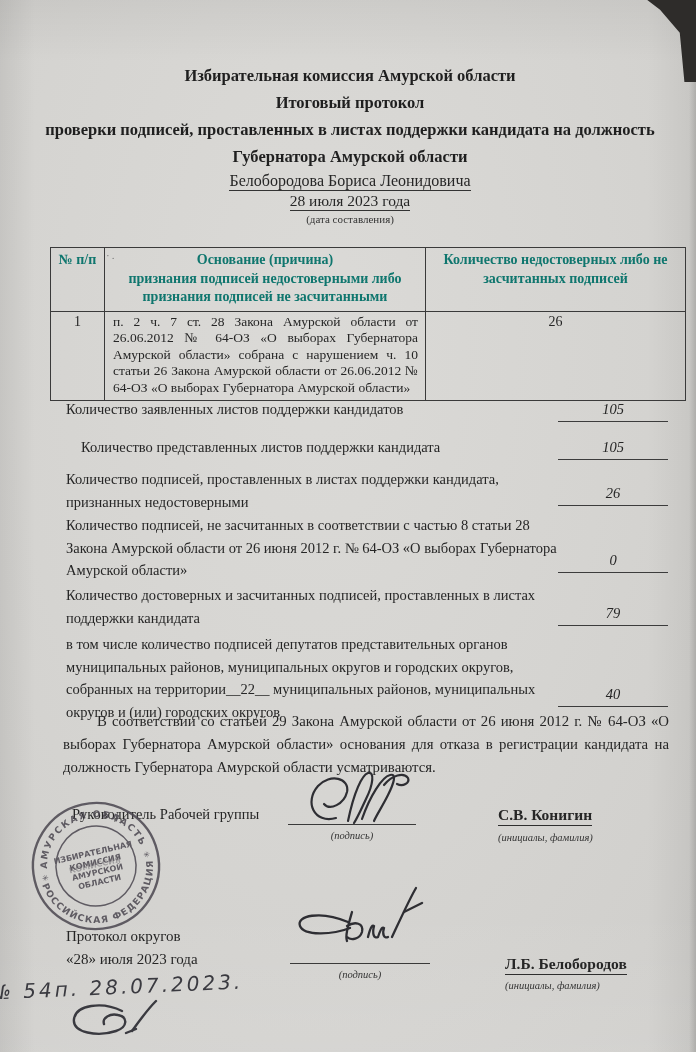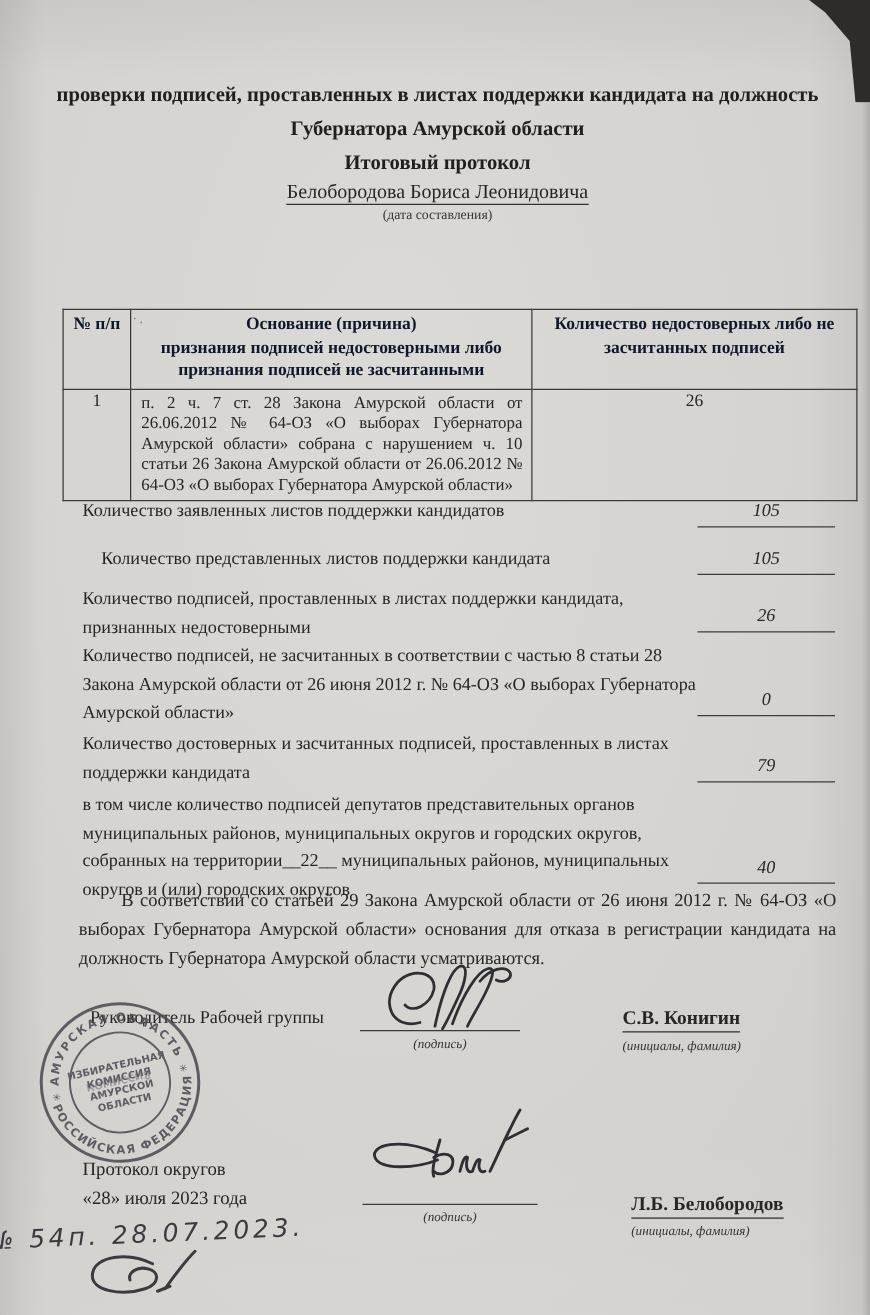--- a/index.html
+++ b/index.html
@@ -104,6 +104,7 @@
 <div class="photo-corner"></div>
 
 <div class="doc-header">
+  <div class="h-bold">Избирательная комиссия Амурской области</div>
   <div class="h-bold">проверки подписей, проставленных в листах поддержки кандидата на должность Губернатора Амурской области</div>
   <div class="h-bold">Итоговый протокол</div>
   <div class="h-candidate"><span class="uline">Белобородова Бориса Леонидовича</span></div>

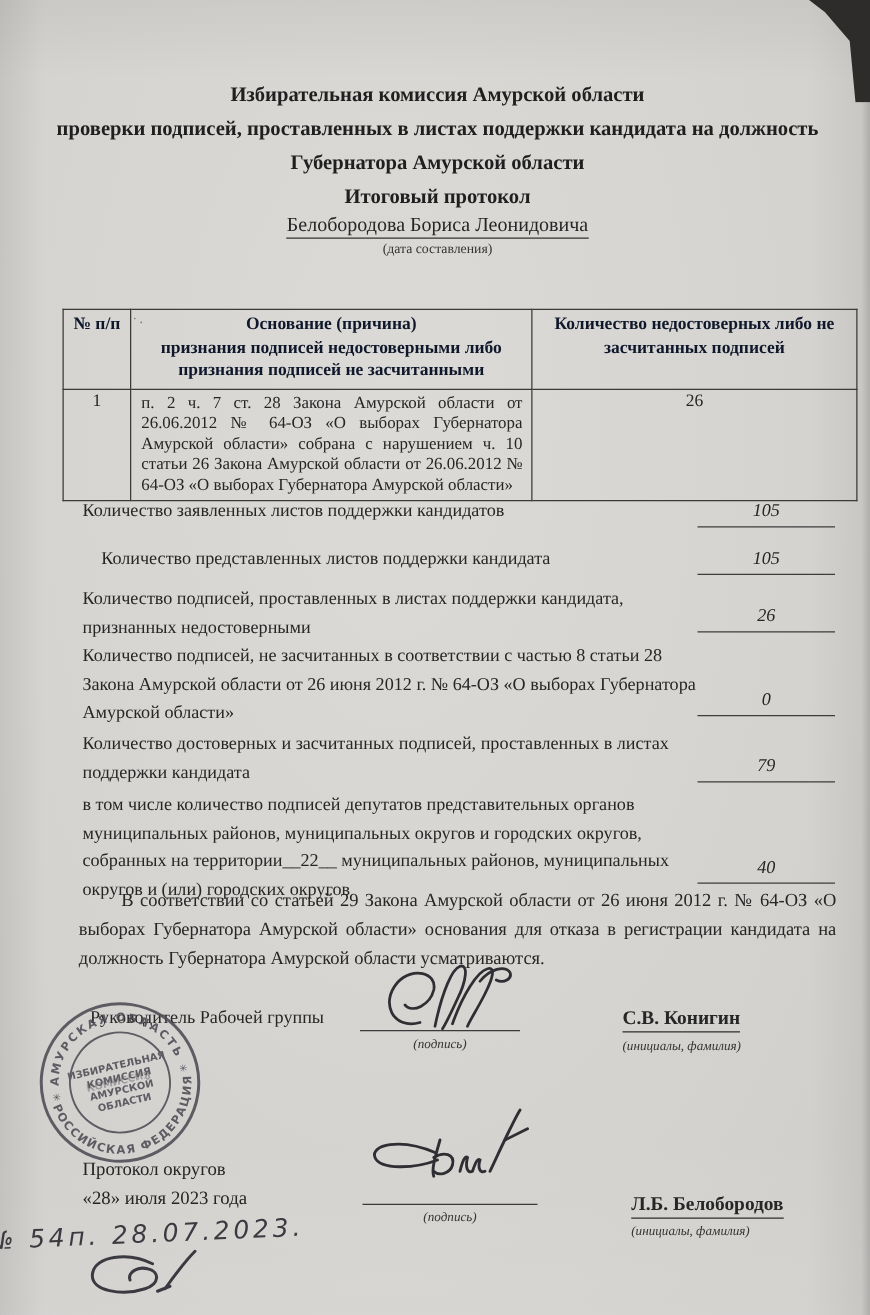--- a/index.html
+++ b/index.html
@@ -105,8 +105,8 @@
 
 <div class="doc-header">
   <div class="h-bold">Избирательная комиссия Амурской области</div>
+  <div class="h-bold">Итоговый протокол</div>
   <div class="h-bold">проверки подписей, проставленных в листах поддержки кандидата на должность Губернатора Амурской области</div>
-  <div class="h-bold">Итоговый протокол</div>
   <div class="h-candidate"><span class="uline">Белобородова Бориса Леонидовича</span></div>
   <div class="h-caption">(дата составления)</div>
 </div>

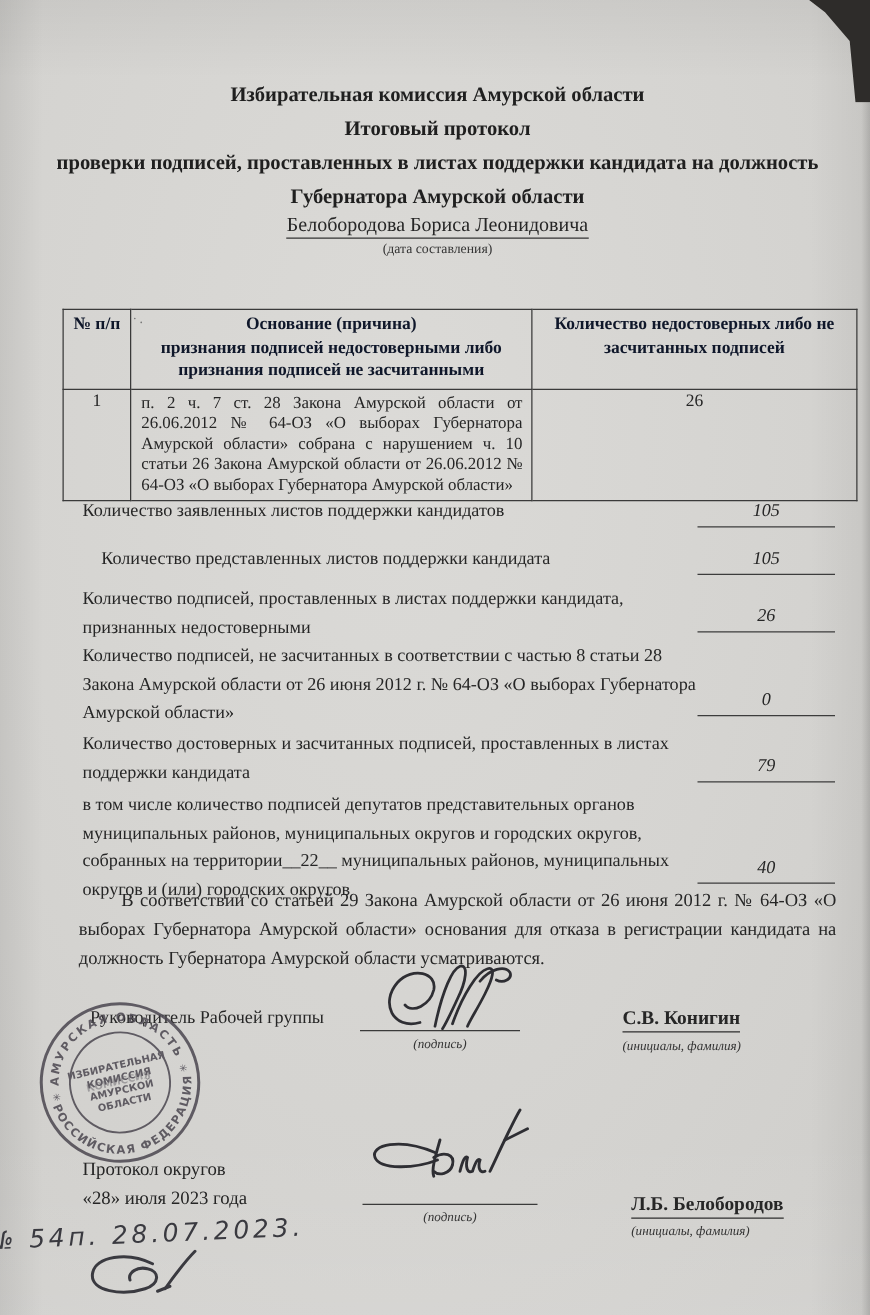--- a/index.html
+++ b/index.html
@@ -108,6 +108,7 @@
   <div class="h-bold">Итоговый протокол</div>
   <div class="h-bold">проверки подписей, проставленных в листах поддержки кандидата на должность Губернатора Амурской области</div>
   <div class="h-candidate"><span class="uline">Белобородова Бориса Леонидовича</span></div>
+  <div class="h-date"><span class="uline">28 июля 2023 года</span></div>
   <div class="h-caption">(дата составления)</div>
 </div>
 

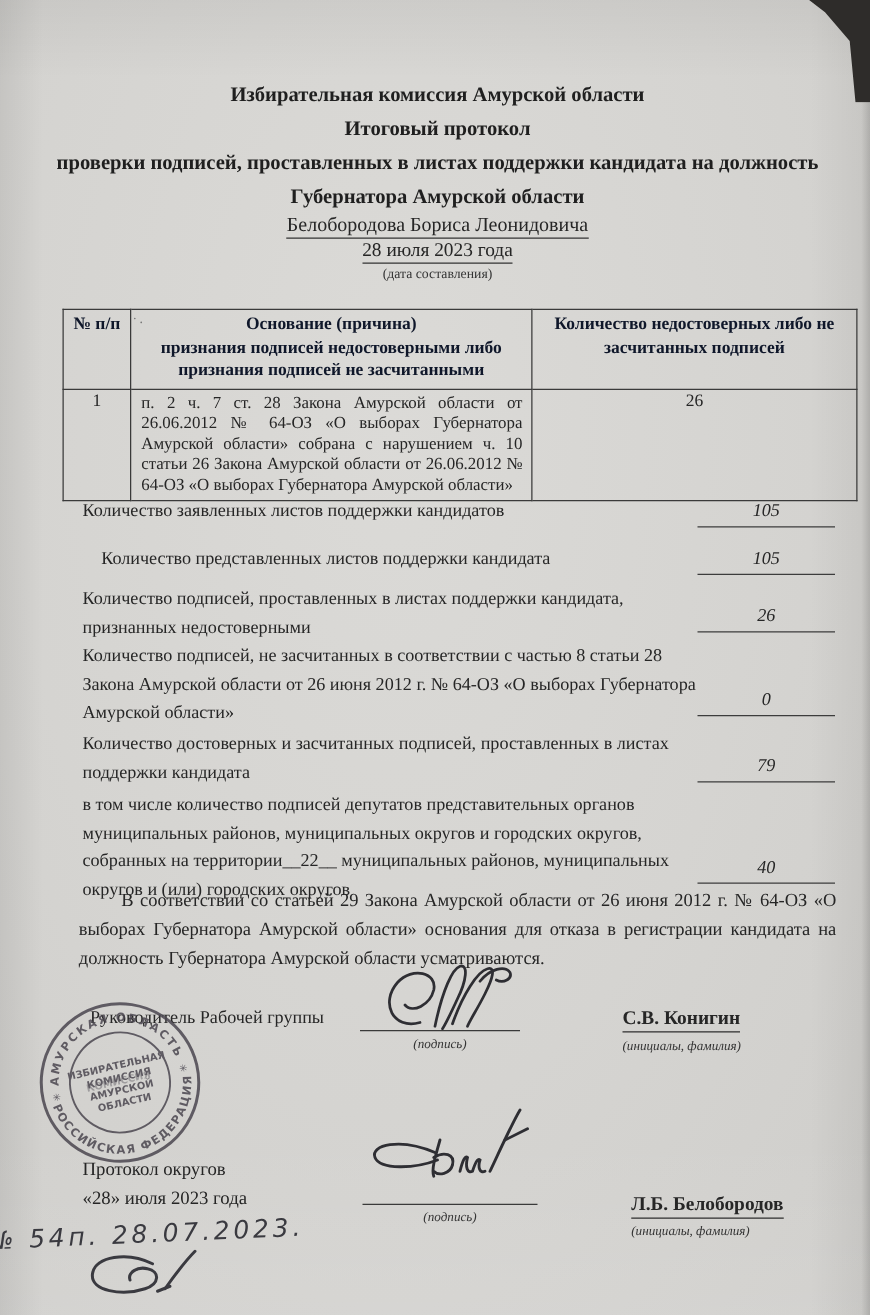--- a/index.html
+++ b/index.html
@@ -40,7 +40,7 @@
   .c-num{width:45px;}
   .c-reason{width:312px;}
   .c-count{width:251px;}
-  .th-cell{font-weight:bold;font-size:14px;line-height:18.5px;text-align:center;padding:3px 4px 4px;color:#0f172a;}
+  .th-cell{font-weight:bold;font-size:14px;line-height:18.5px;text-align:center;padding:3px 4px 4px;color:#0f766e;}
   .td-num{text-align:center;font-size:14px;padding-top:2px;height:85px;}
   .td-reason{font-size:13.5px;line-height:16.6px;text-align:justify;padding:2px 7px 2px 8px;}
   .td-count{text-align:center;font-size:14px;padding-top:2px;}

